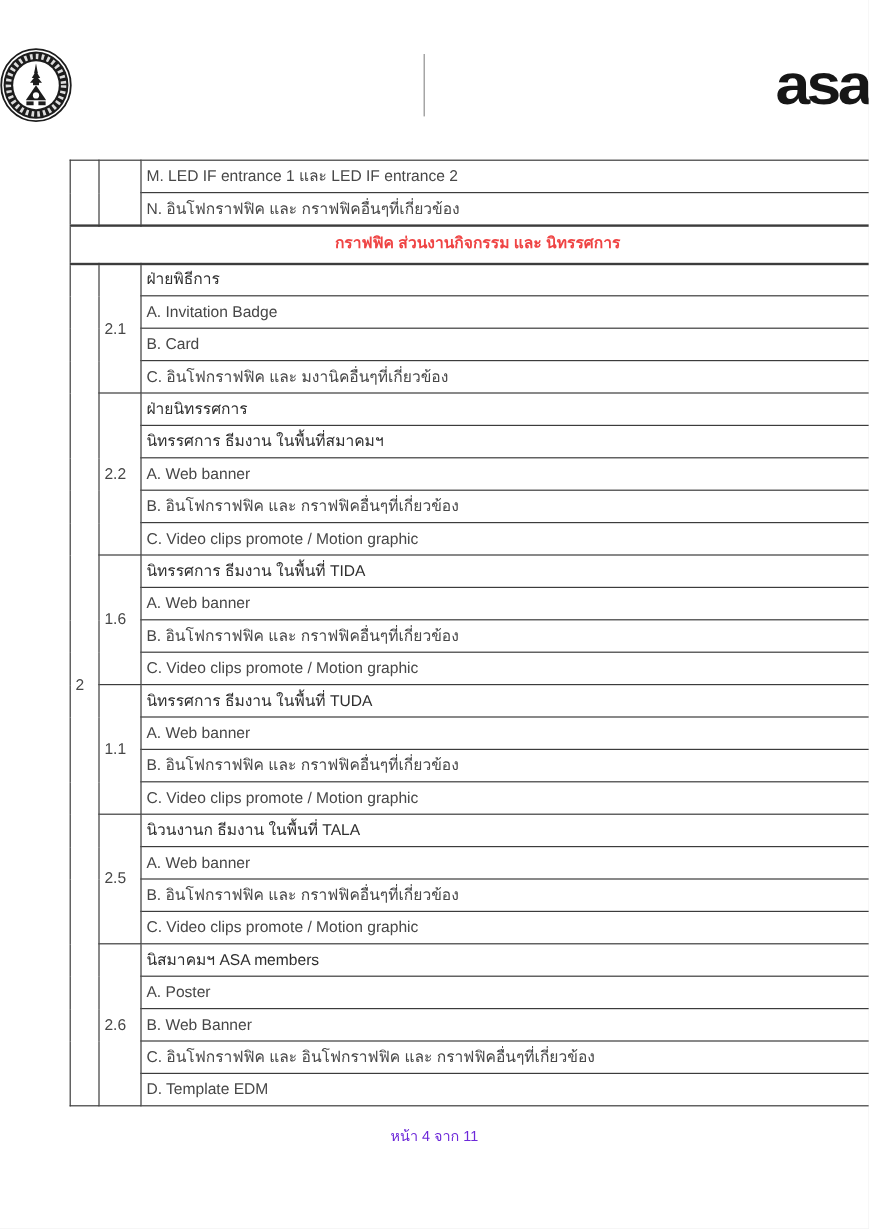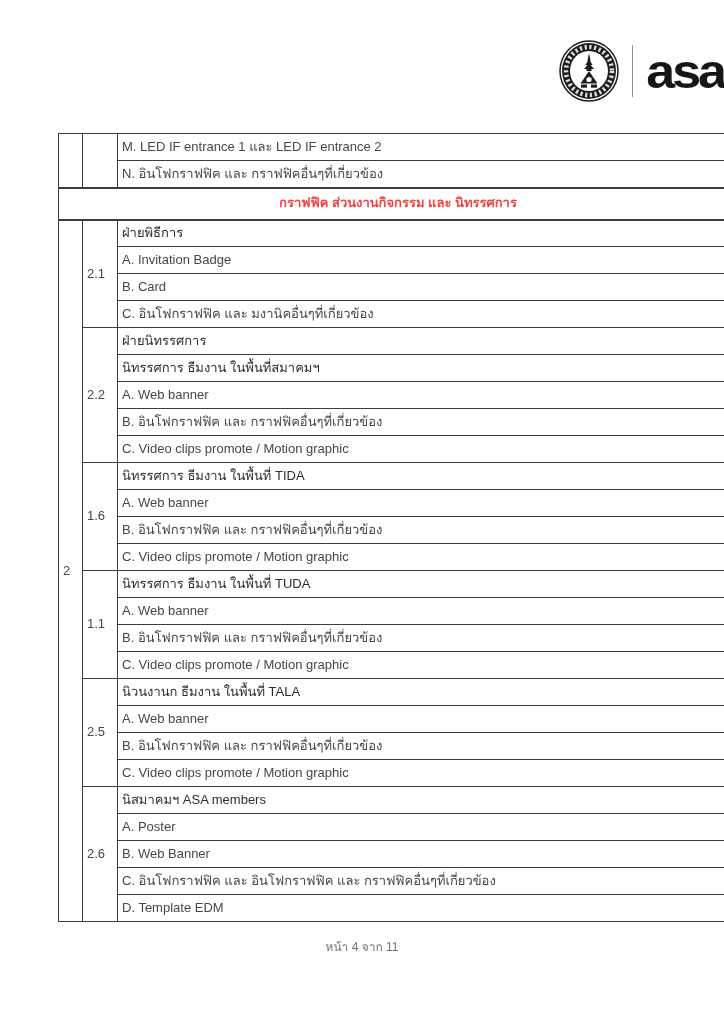--- a/index.html
+++ b/index.html
@@ -24,7 +24,7 @@
     height: 66px;
     display: flex;
     align-items: center;
-    justify-content: flex-end;
+    justify-content: space-between;
     gap: 13px;
   }
   .emblem { width: 60px; height: 62px; display: block; }

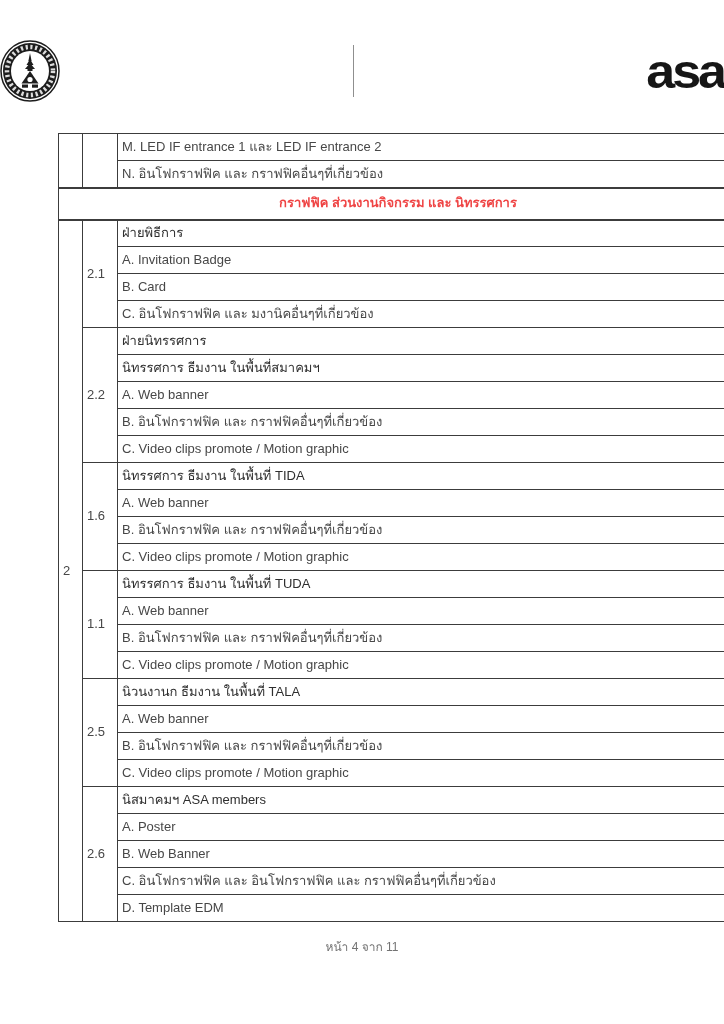--- a/index.html
+++ b/index.html
@@ -82,7 +82,7 @@
     width: 100%;
     text-align: center;
     font-size: 12px;
-    color: #737373;
+    color: #6d28d9;
   }
 </style>
 </head>

